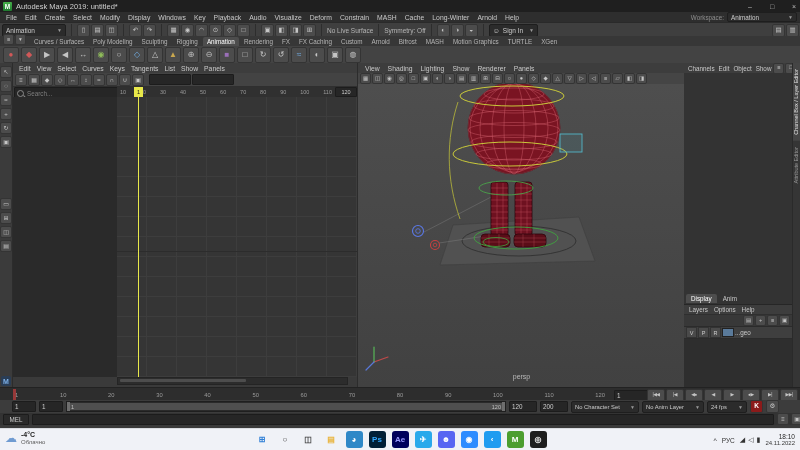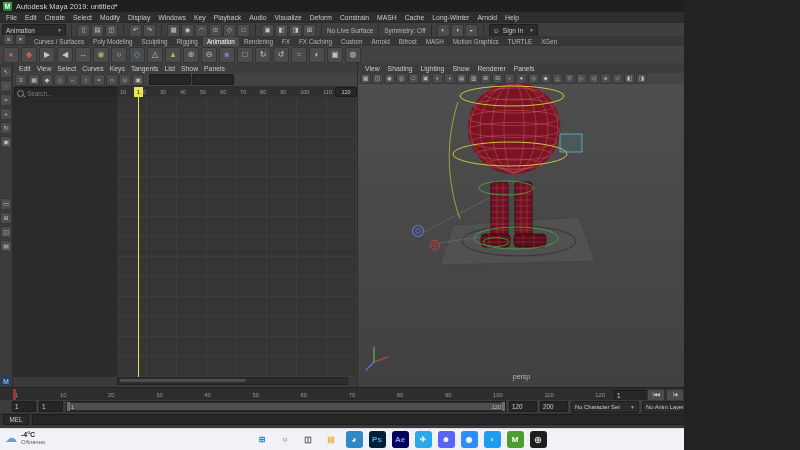--- a/index.html
+++ b/index.html
@@ -3,7 +3,7 @@
 <meta charset="utf-8">
 <style>
   html,body{margin:0;padding:0;background:#222}
-  #screen{position:relative;width:684px;height:450px;background:#4c1d95;
+  #screen{position:relative;width:800px;height:450px;background:#4c1d95;
     font-family:"Liberation Sans",sans-serif;color:#c8c8c8;overflow:hidden;
     -webkit-user-select:none;user-select:none}
   .abs{position:absolute}

